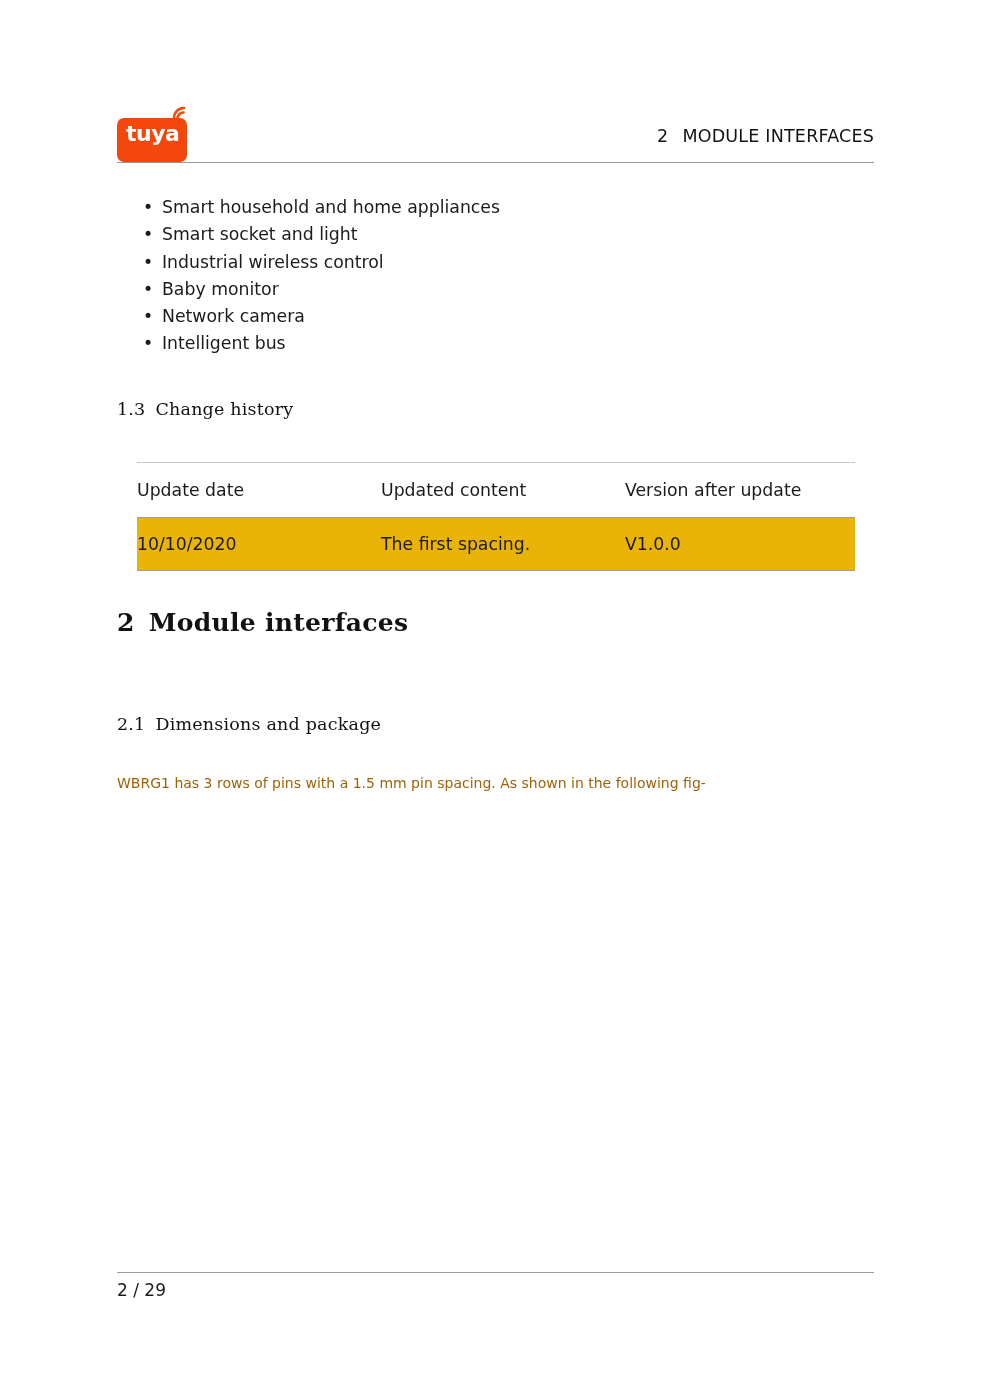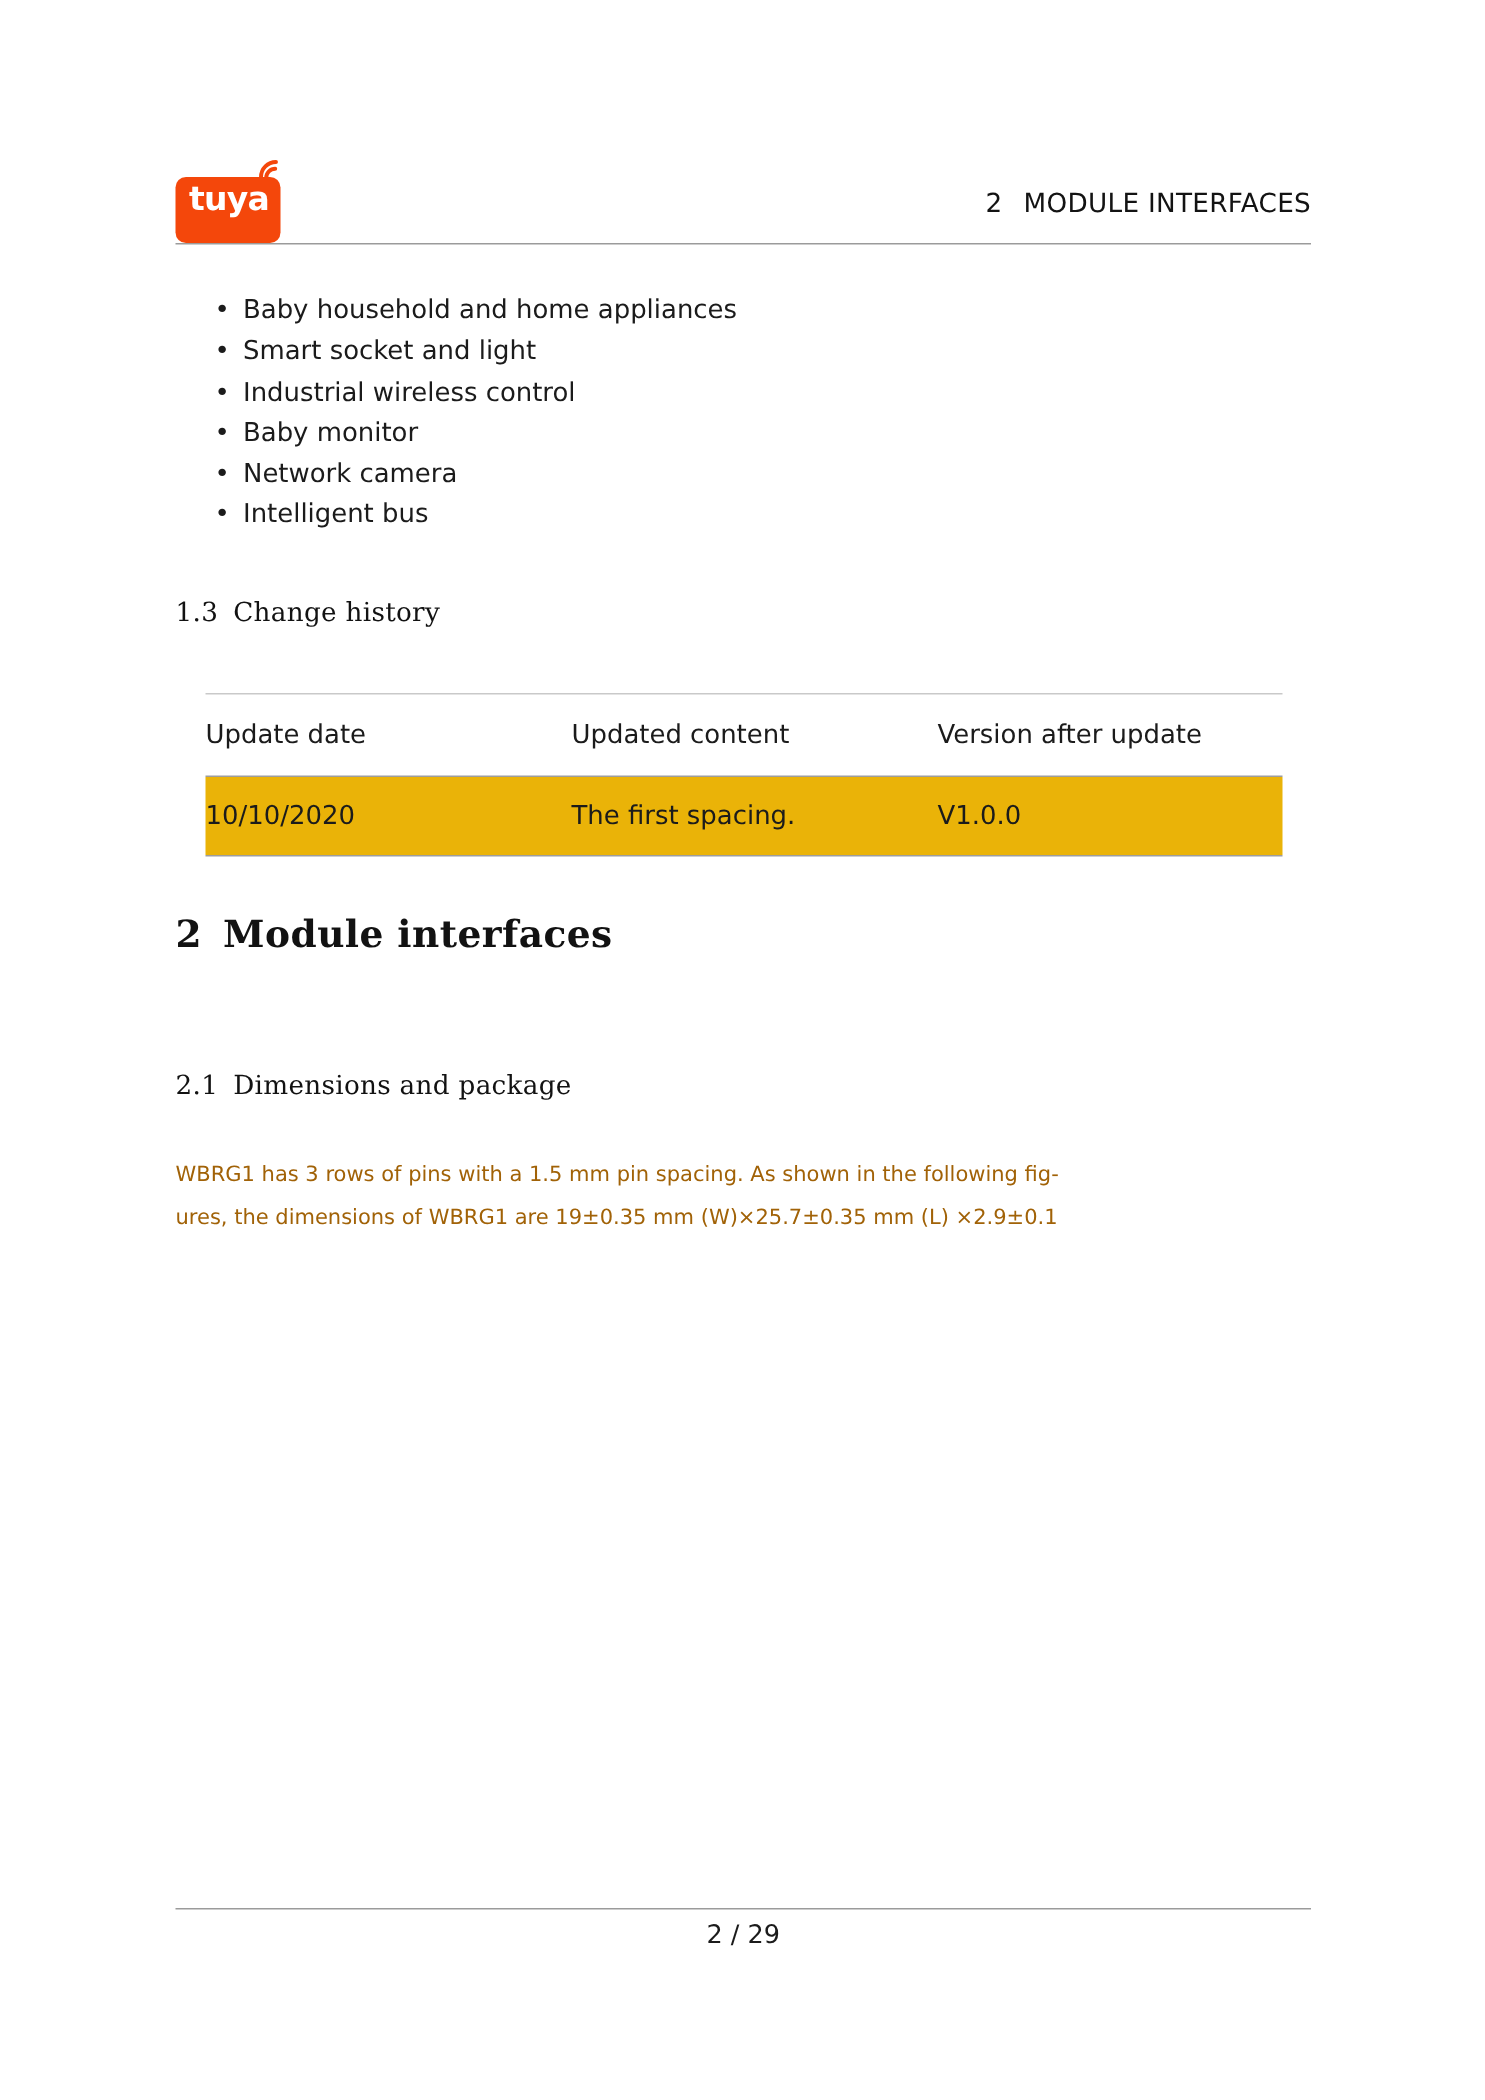--- a/index.html
+++ b/index.html
@@ -216,7 +216,7 @@
   </div>
 
   <ul class="bullet-list">
-    <li><span class="dot">•</span><span>Baby household and home appliances</span></li>
+    <li><span class="dot">•</span><span>Smart household and home appliances</span></li>
     <li><span class="dot">•</span><span>Smart socket and light</span></li>
     <li><span class="dot">•</span><span>Industrial wireless control</span></li>
     <li><span class="dot">•</span><span>Baby monitor</span></li>

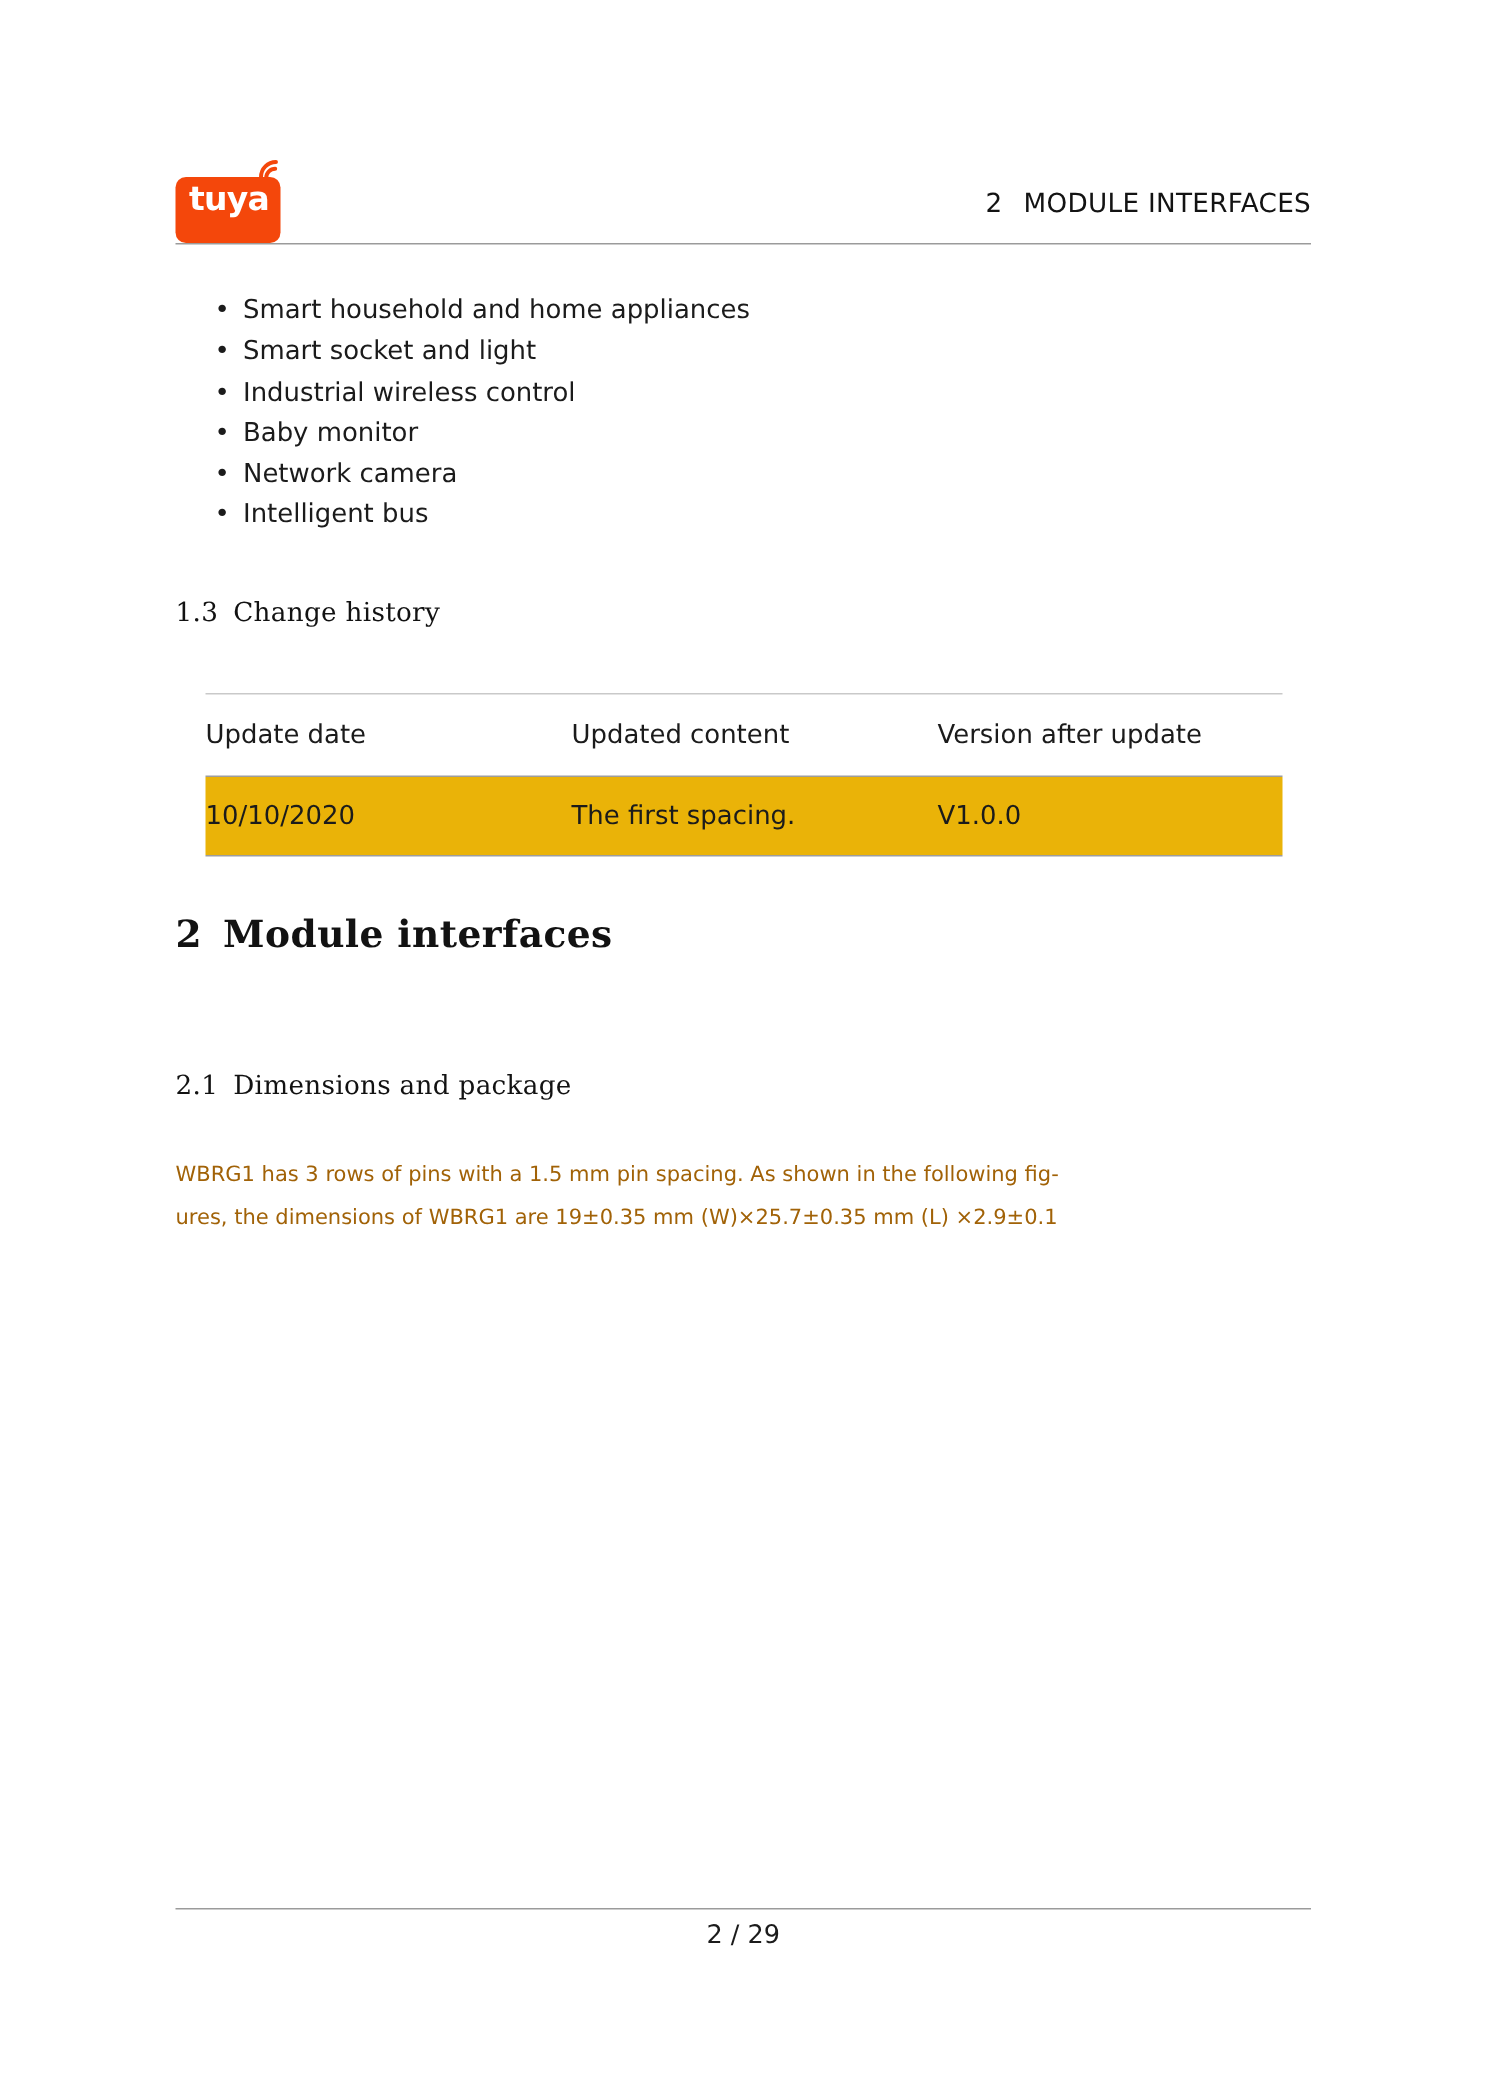--- a/index.html
+++ b/index.html
@@ -254,7 +254,6 @@
 
   <div class="body-para">
     <span class="pline">WBRG1 has 3 rows of pins with a 1.5 mm pin spacing. As shown in the following fig-</span>
-    <span class="pline">ures, the dimensions of WBRG1 are 19±0.35 mm (W)×25.7±0.35 mm (L) ×2.9±0.1</span>
   </div>
 
   <div class="footer-rule"></div>

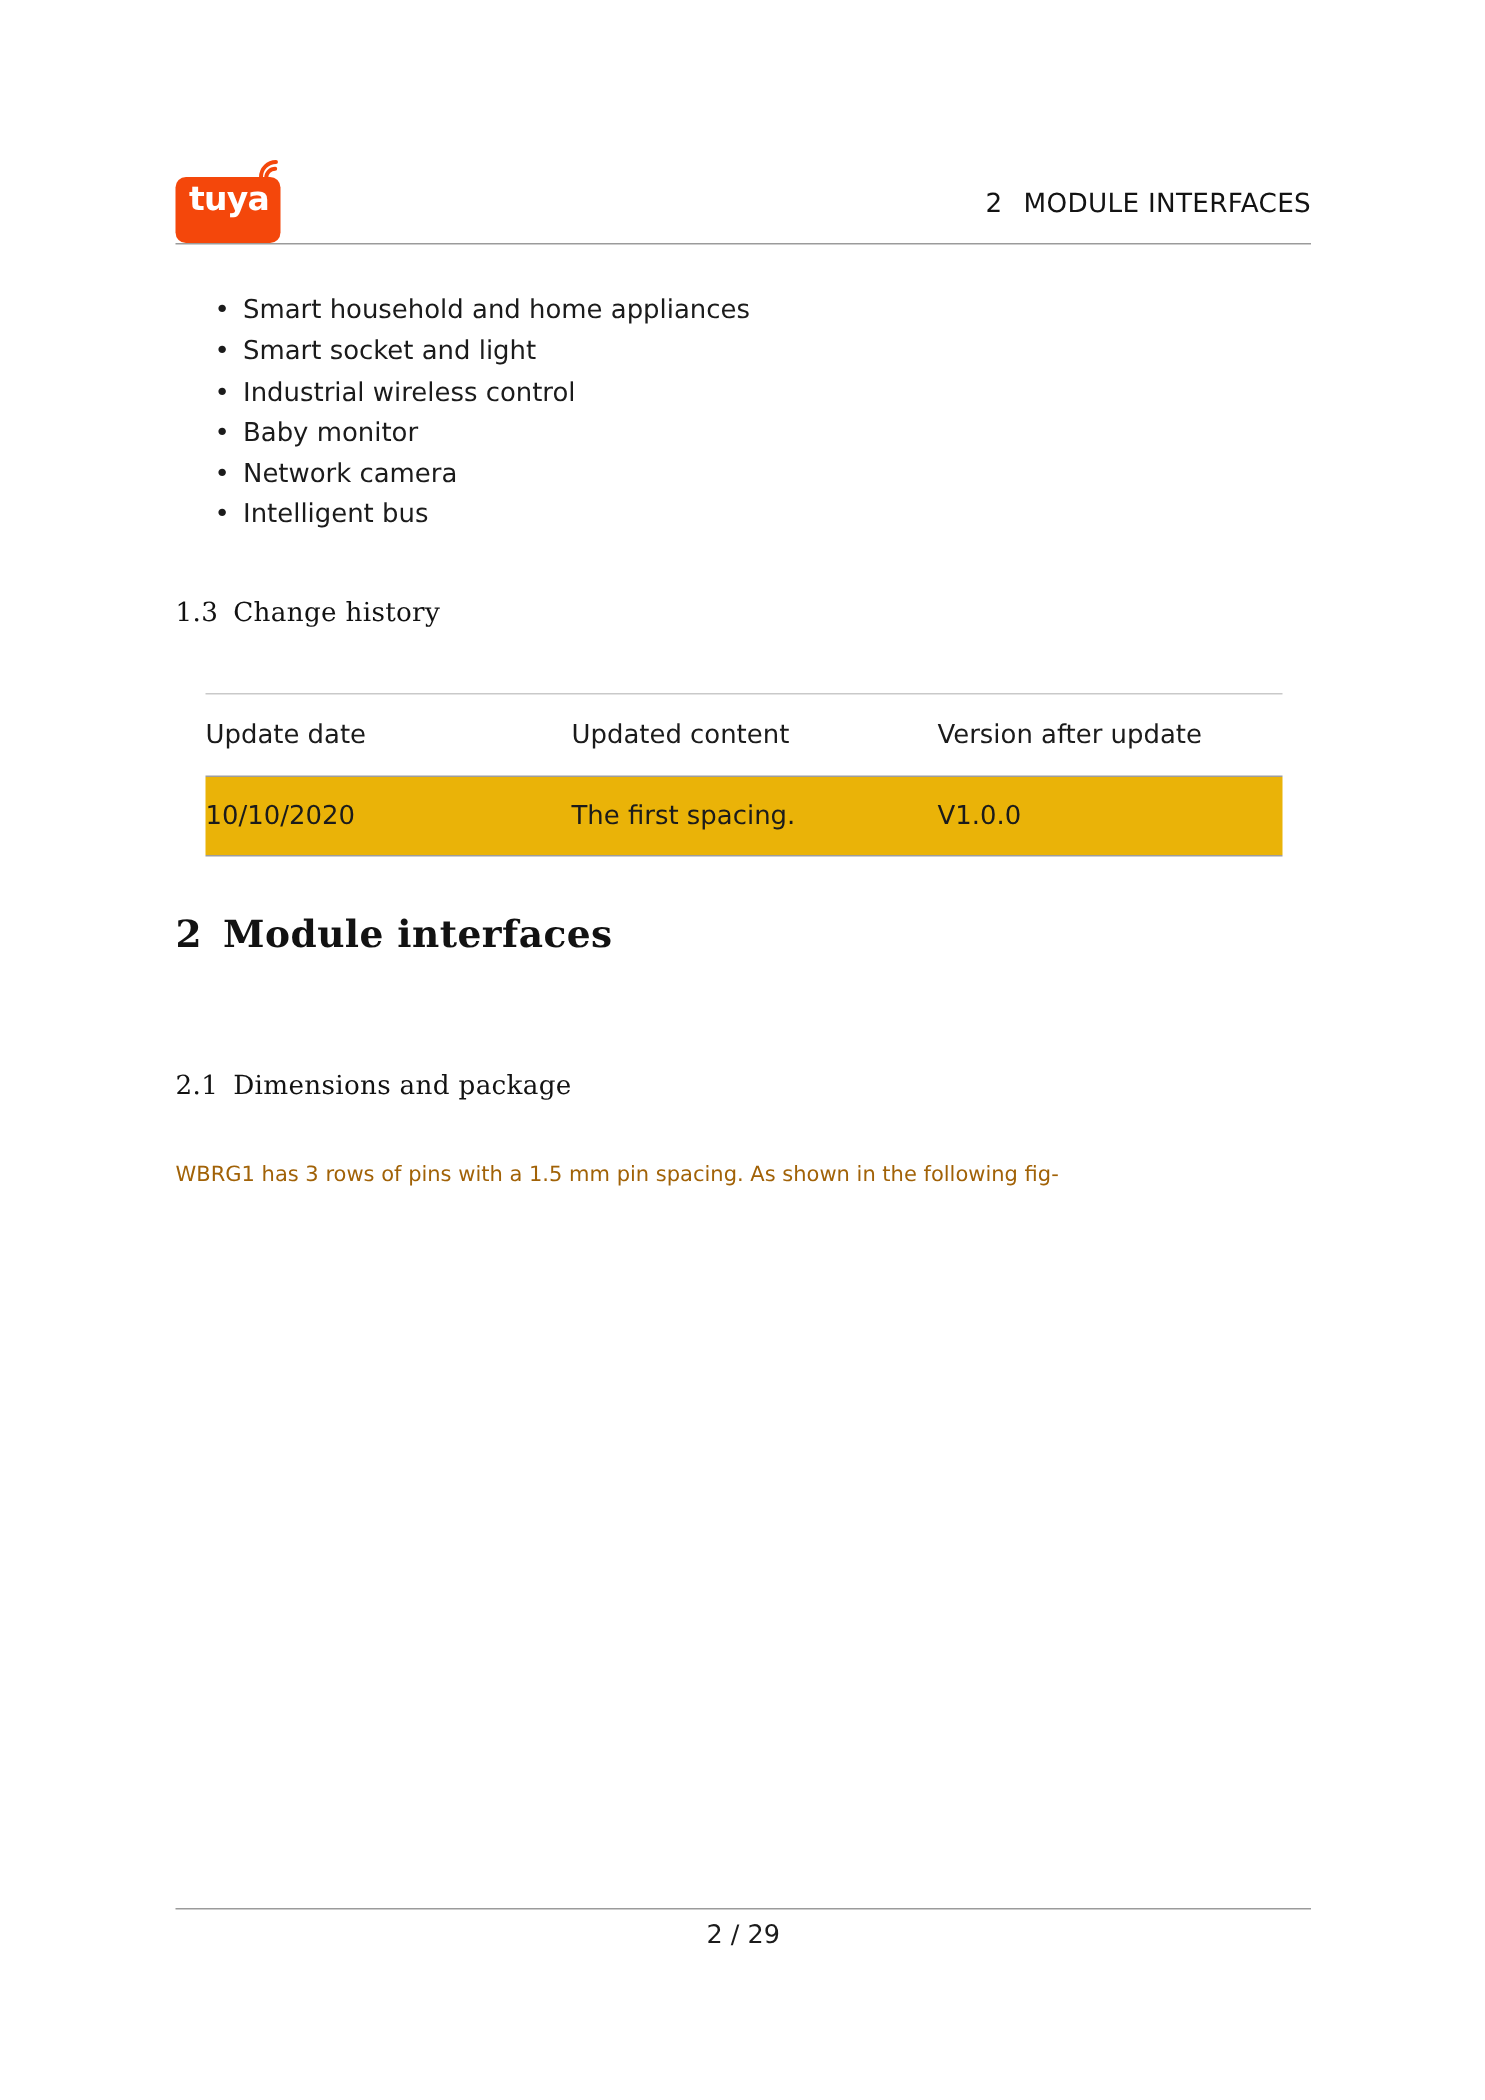--- a/index.html
+++ b/index.html
@@ -189,7 +189,6 @@
     left: 117px;
     top: 1280px;
     width: 757px;
-    text-align: center;
     font-size: 17px;
     color: #1b1b1b;
   }

